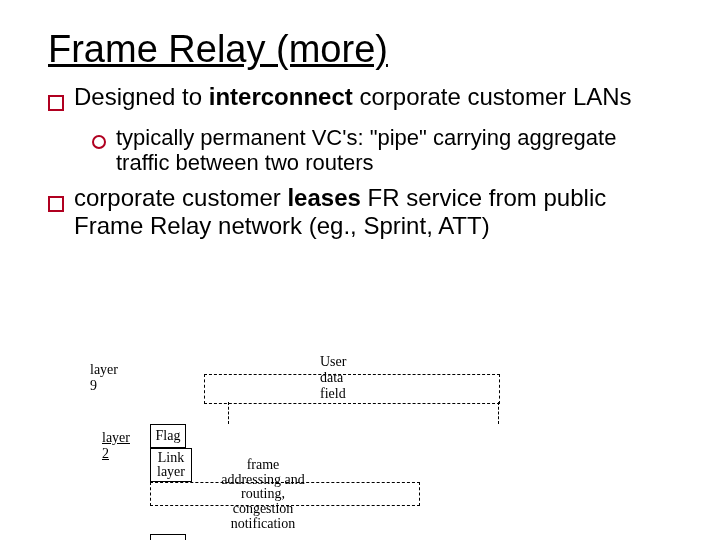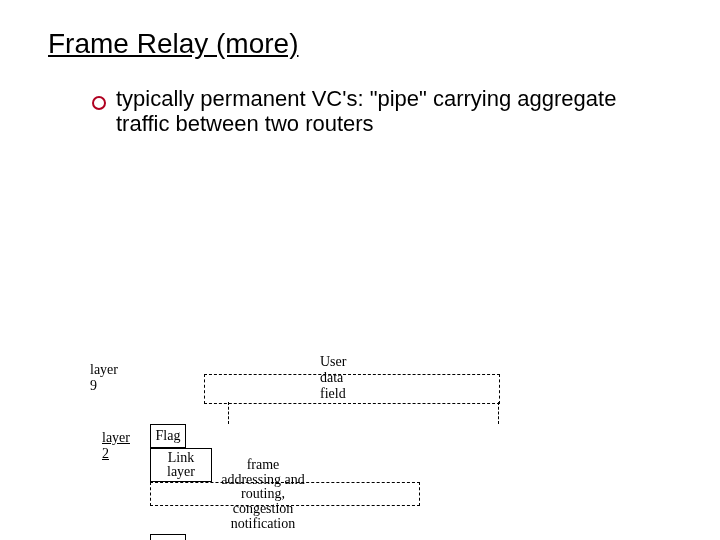--- a/index.html
+++ b/index.html
@@ -5,7 +5,7 @@
   * { box-sizing: border-box; margin: 0; padding: 0; }
   html, body { width: 720px; height: 540px; background: #fff; font-family: "Trebuchet MS", "Comic Sans MS", sans-serif; color: #000; }
   .slide { position: relative; width: 720px; height: 540px; padding: 28px 48px; }
-  .title { font-size: 28px; text-decoration: underline; margin-bottom: 26px; font-weight: 400; }
+  .title { font-size: 38px; text-decoration: underline; margin-bottom: 12px; font-weight: 400; }
   .level1 { font-size: 24px; margin: 8px 0 8px 0; display: flex; }
   .level1 .bullet { flex: 0 0 auto; margin-right: 10px; margin-top: 6px; }
   .level1 .txt { flex: 1 1 auto; line-height: 1.2; }

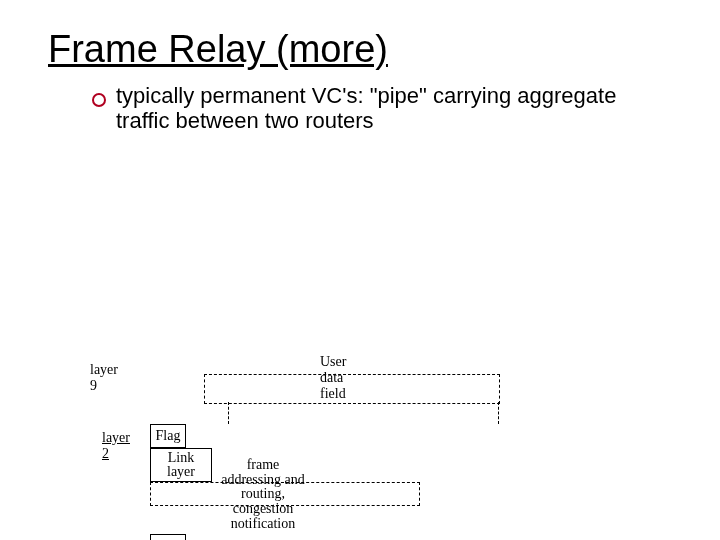--- a/index.html
+++ b/index.html
@@ -43,6 +43,12 @@
 <div class="slide">
   <h1 class="title">Frame Relay (more)</h1>
 
+  <div class="level1">
+    <span class="bullet"><span class="sqbullet"></span></span>
+    <span class="txt">
+      <span>Designed to </span><span class="bold">interconnect</span><span> corporate customer LANs</span>
+    </span>
+  </div>
 
   <div class="level2">
     <span class="bullet"><span class="cbullet"></span></span>

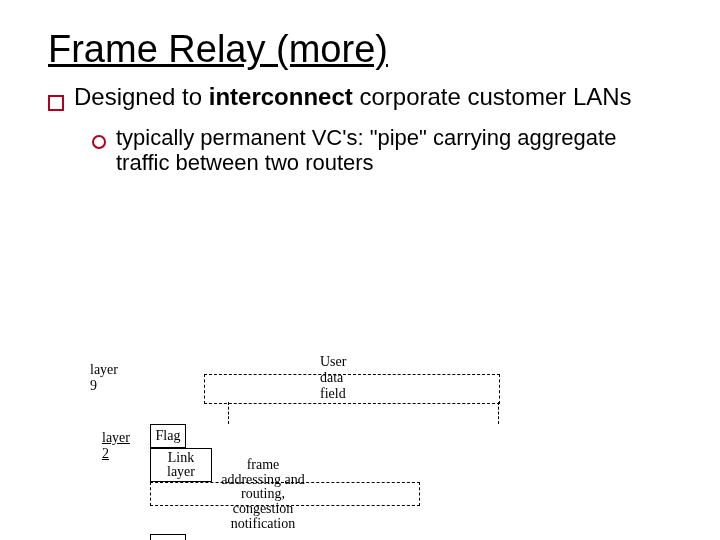--- a/index.html
+++ b/index.html
@@ -56,6 +56,12 @@
   </div>
 
 
+  <div class="level1">
+    <span class="bullet"><span class="sqbullet"></span></span>
+    <span class="txt">
+      <span>corporate customer </span><span class="bold">leases</span><span>  FR service from public Frame Relay network (eg., Sprint, ATT)</span>
+    </span>
+  </div>
 
   <div class="diagram">
     <div class="layer3-label">layer 9</div>

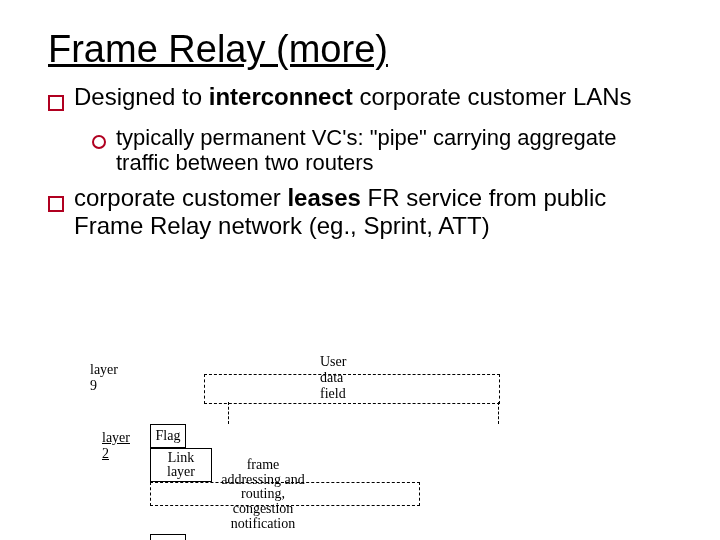--- a/index.html
+++ b/index.html
@@ -30,7 +30,7 @@
 
   .row2 { left: 60px; top: 74px; }
   .flag1 { width: 36px; }
-  .linkl { width: 62px; text-align: center; line-height: 1.0; }
+  .linkl { width: 42px; text-align: center; line-height: 1.0; }
   .databox { width: 270px; border: 1px dashed #000; }
   .crc { width: 36px; margin-top: 28px; }
   .flag2 { width: 32px; }

